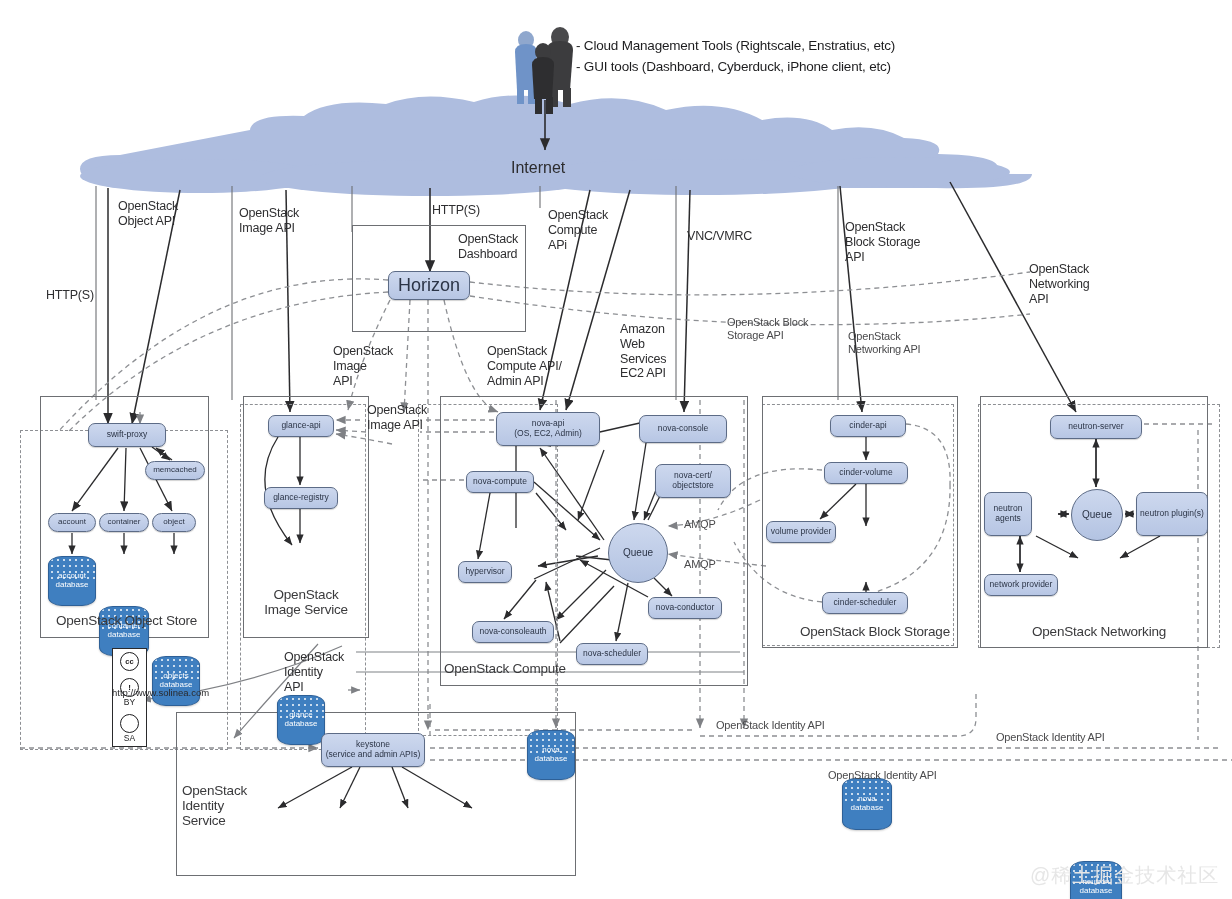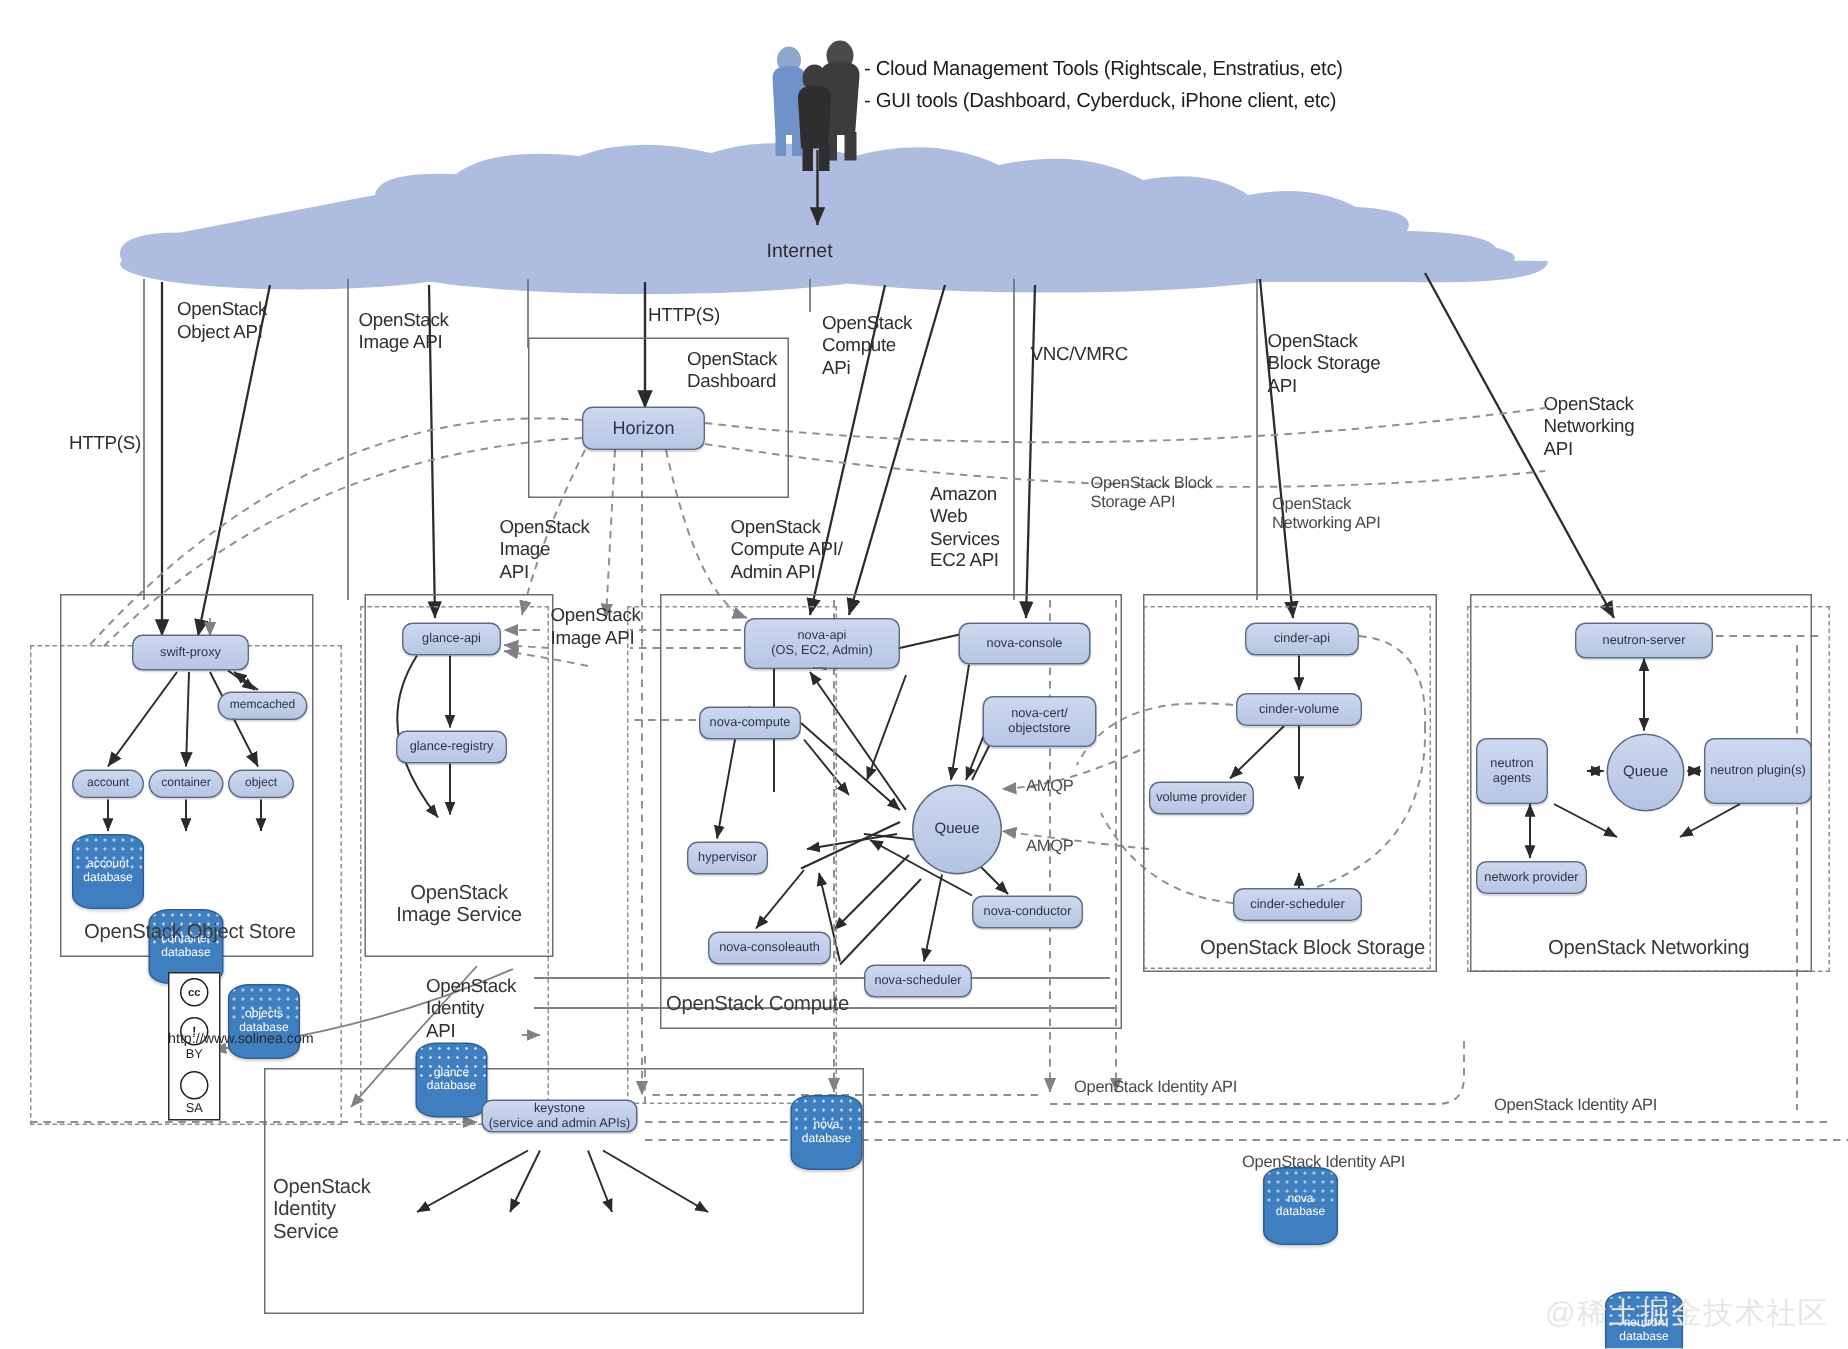--- a/index.html
+++ b/index.html
@@ -29,7 +29,7 @@
       letter-spacing:-.2px;white-space:pre-line;}
   .lbl.sm{font-size:11px;color:#4a4a4c;}
   .dash-grp{position:absolute;z-index:1;border:1.3px dashed #8d8f93;}
-  .cloud-text{position:absolute;z-index:3;font-size:13px;color:#2c2c2e;}
+  .cloud-text{position:absolute;z-index:3;font-size:16px;color:#2c2c2e;}
   .bullets{position:absolute;z-index:3;font-size:13.5px;color:#1d1d1f;line-height:1.55;
       letter-spacing:-.2px;}
   .cc{position:absolute;z-index:4;border:1.6px solid #2a2a2c;background:#fff;

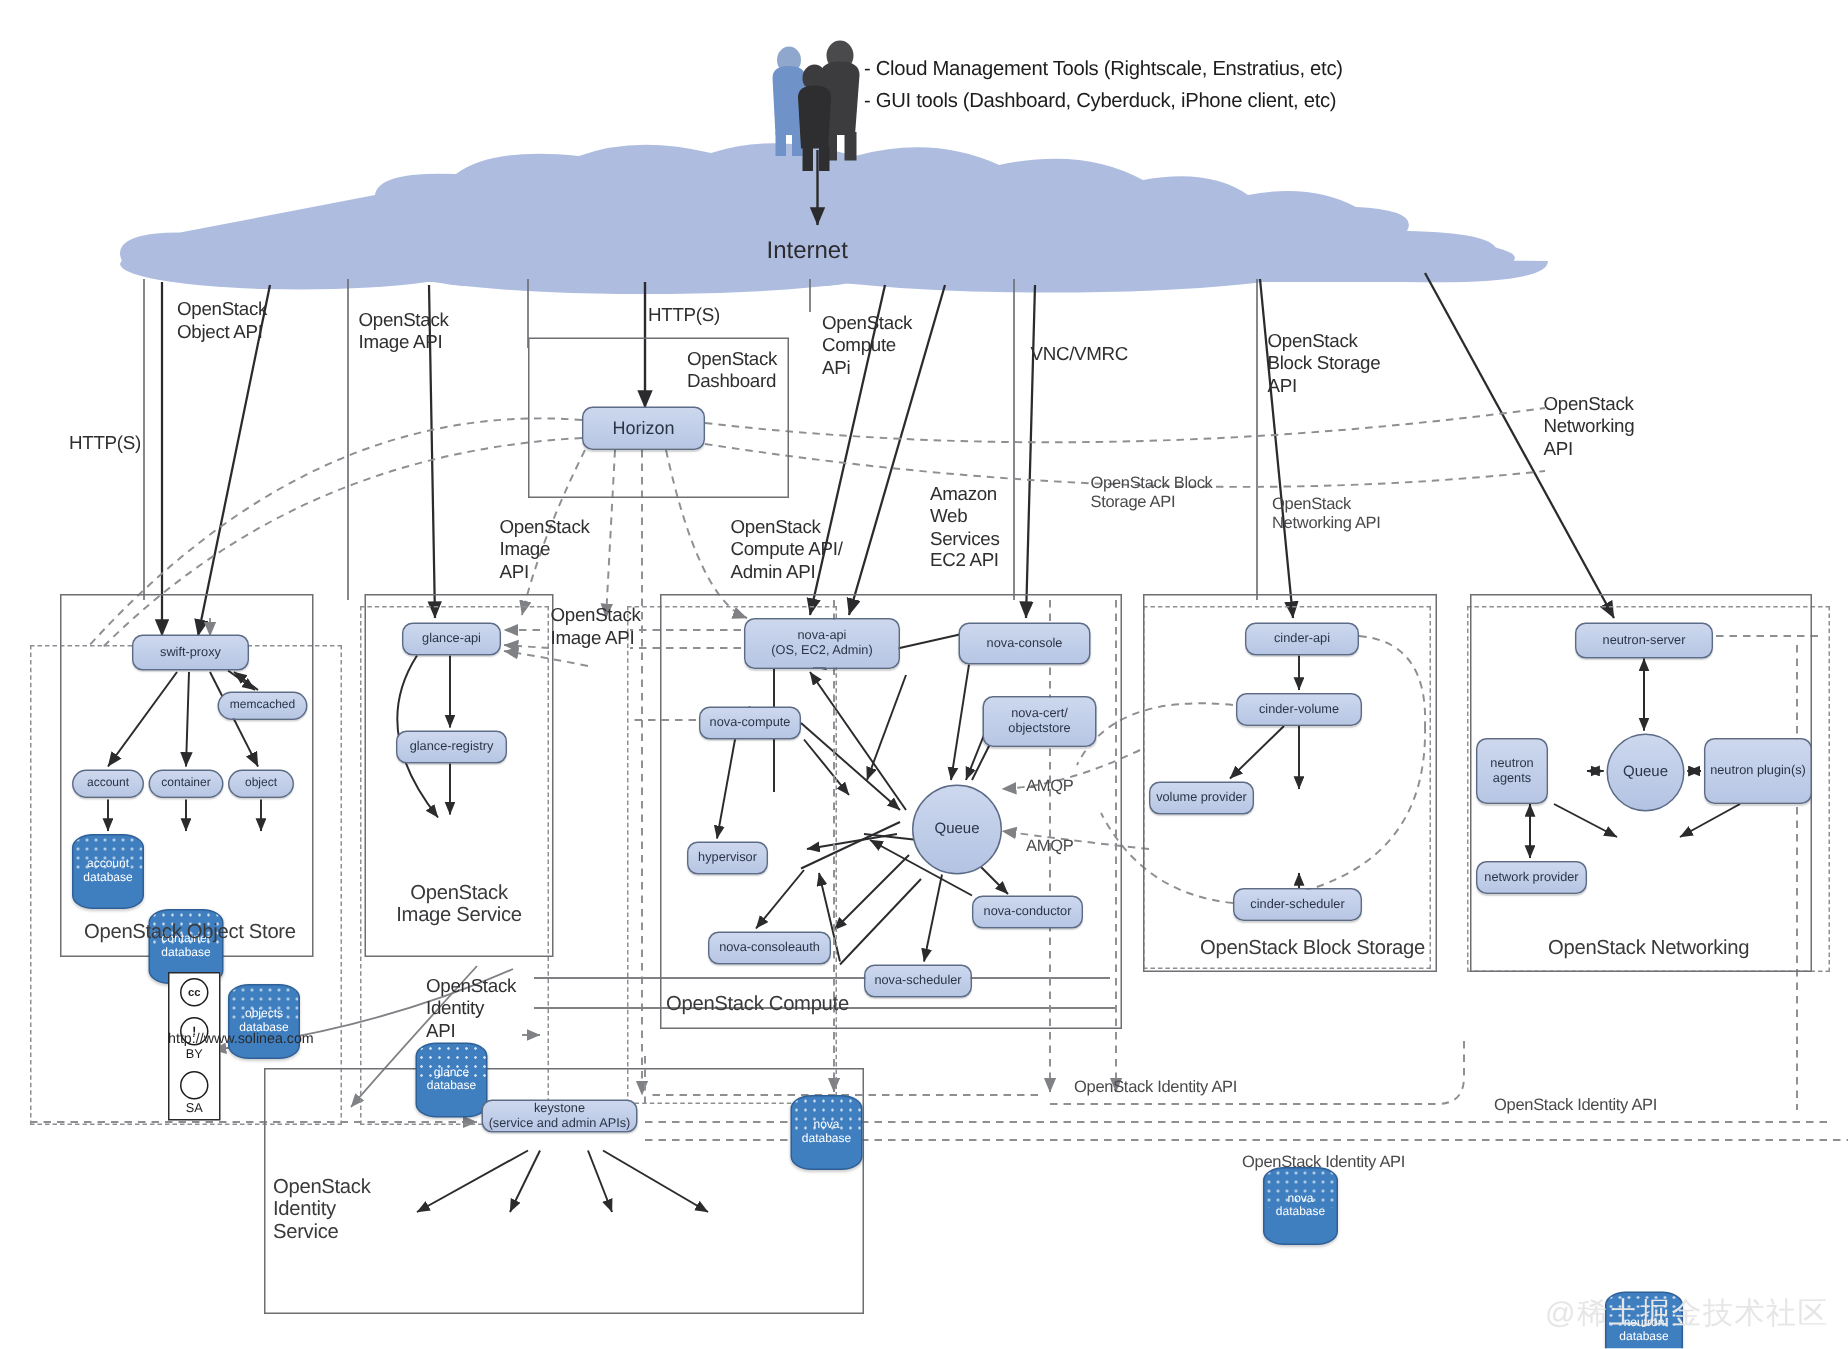--- a/index.html
+++ b/index.html
@@ -261,7 +261,7 @@
     <div>- GUI tools (Dashboard, Cyberduck, iPhone client, etc)</div>
   </div>
 
-  <div class="node box" style="left:388px;top:271px;width:82px;height:29px;font-size:12px;">
+  <div class="node box" style="left:388px;top:271px;width:82px;height:29px;font-size:18px;">
     <span>Horizon</span>
   </div>
 

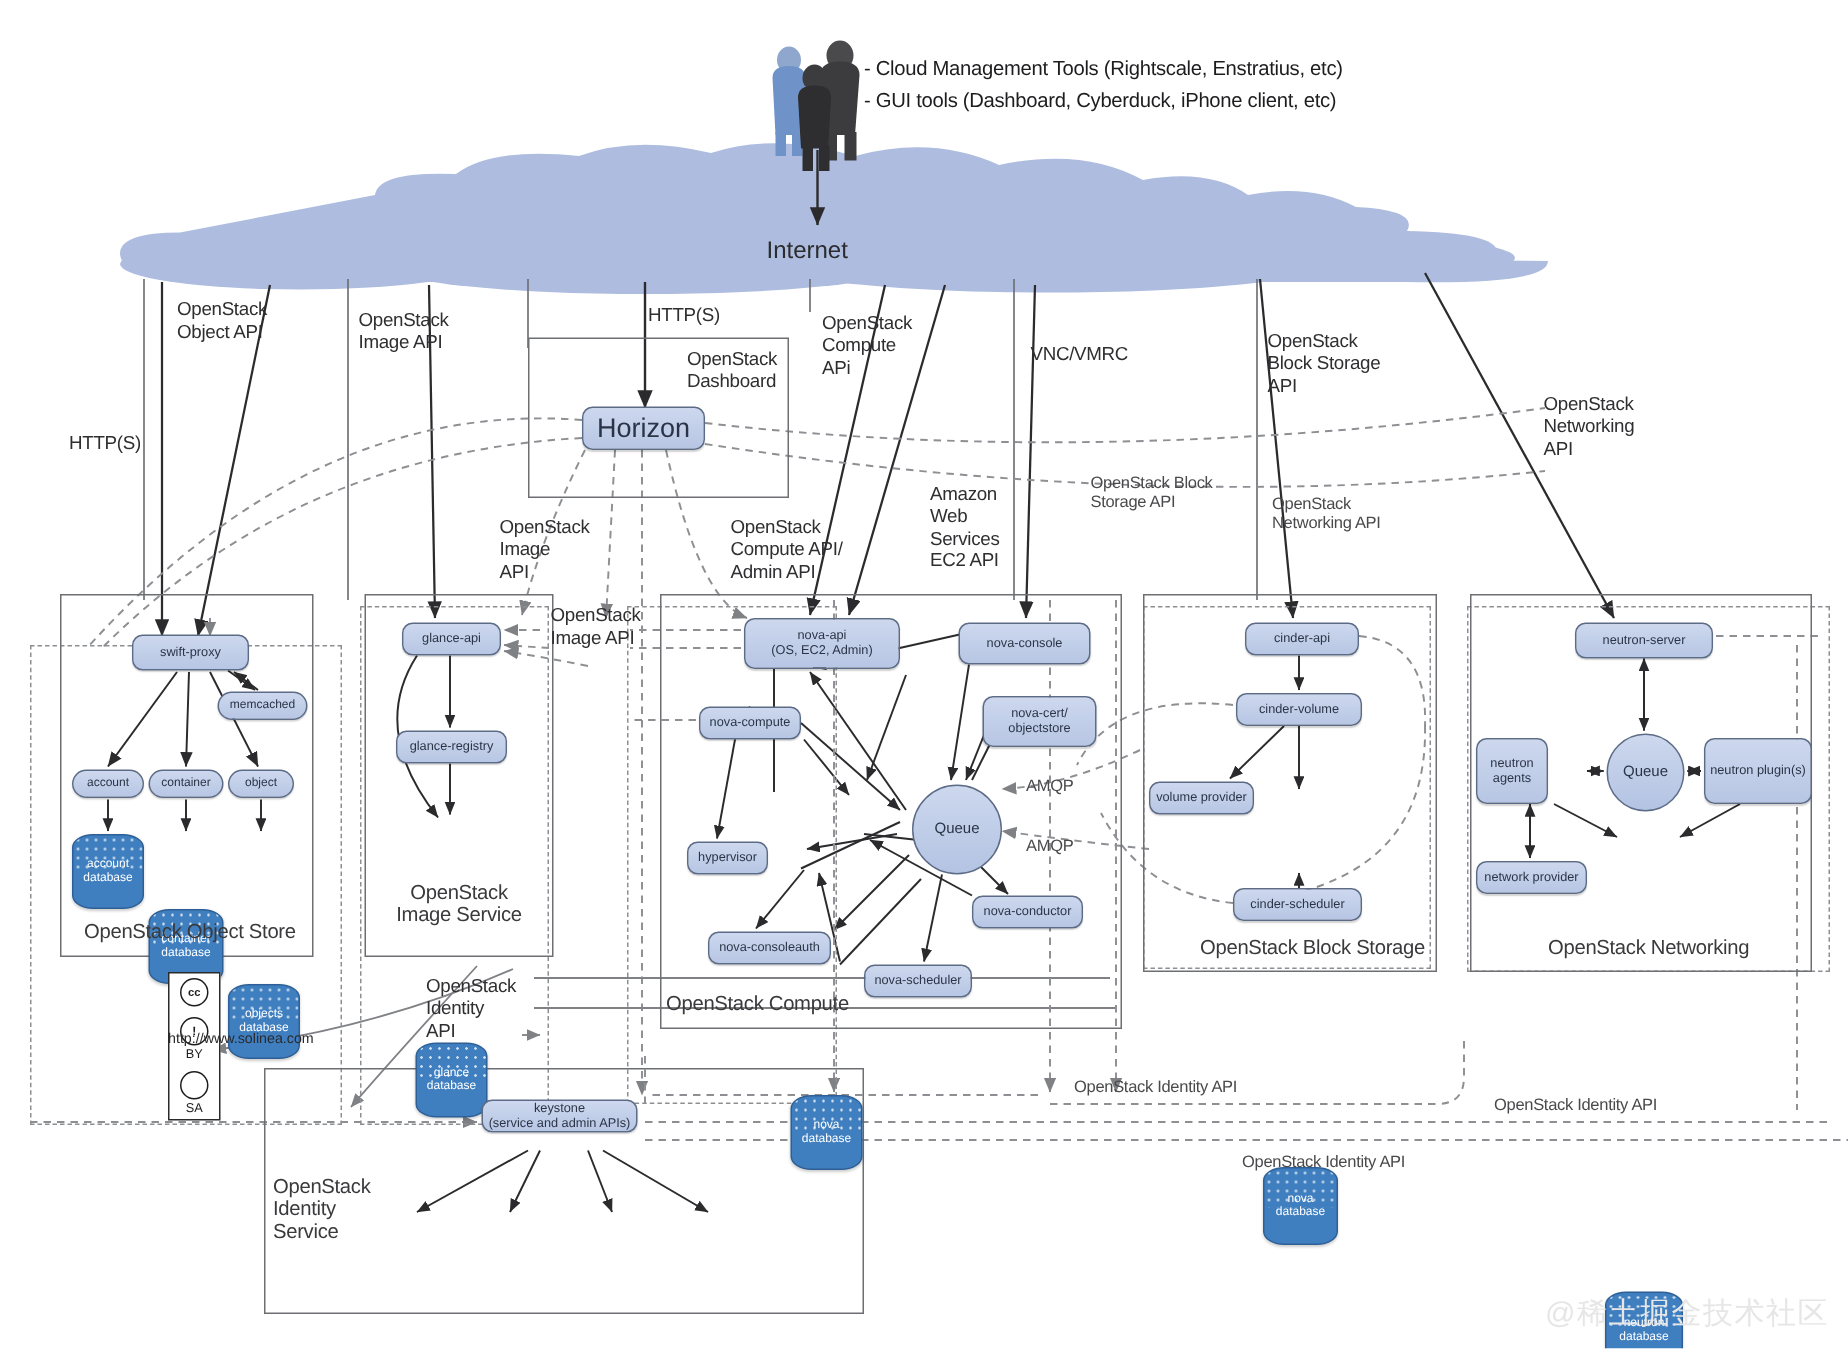--- a/index.html
+++ b/index.html
@@ -418,7 +418,7 @@
         <span style="white-space: pre-line;">neutron
 database</span>
       </div>
-      <div class="node box" style="left: 321px; top: 733px; width: 104px; height: 22px;">
+      <div class="node box" style="left: 321px; top: 733px; width: 104px; height: 34px;">
         <span style="white-space: pre-line;">keystone
 (service and admin APIs)</span>
       </div>

